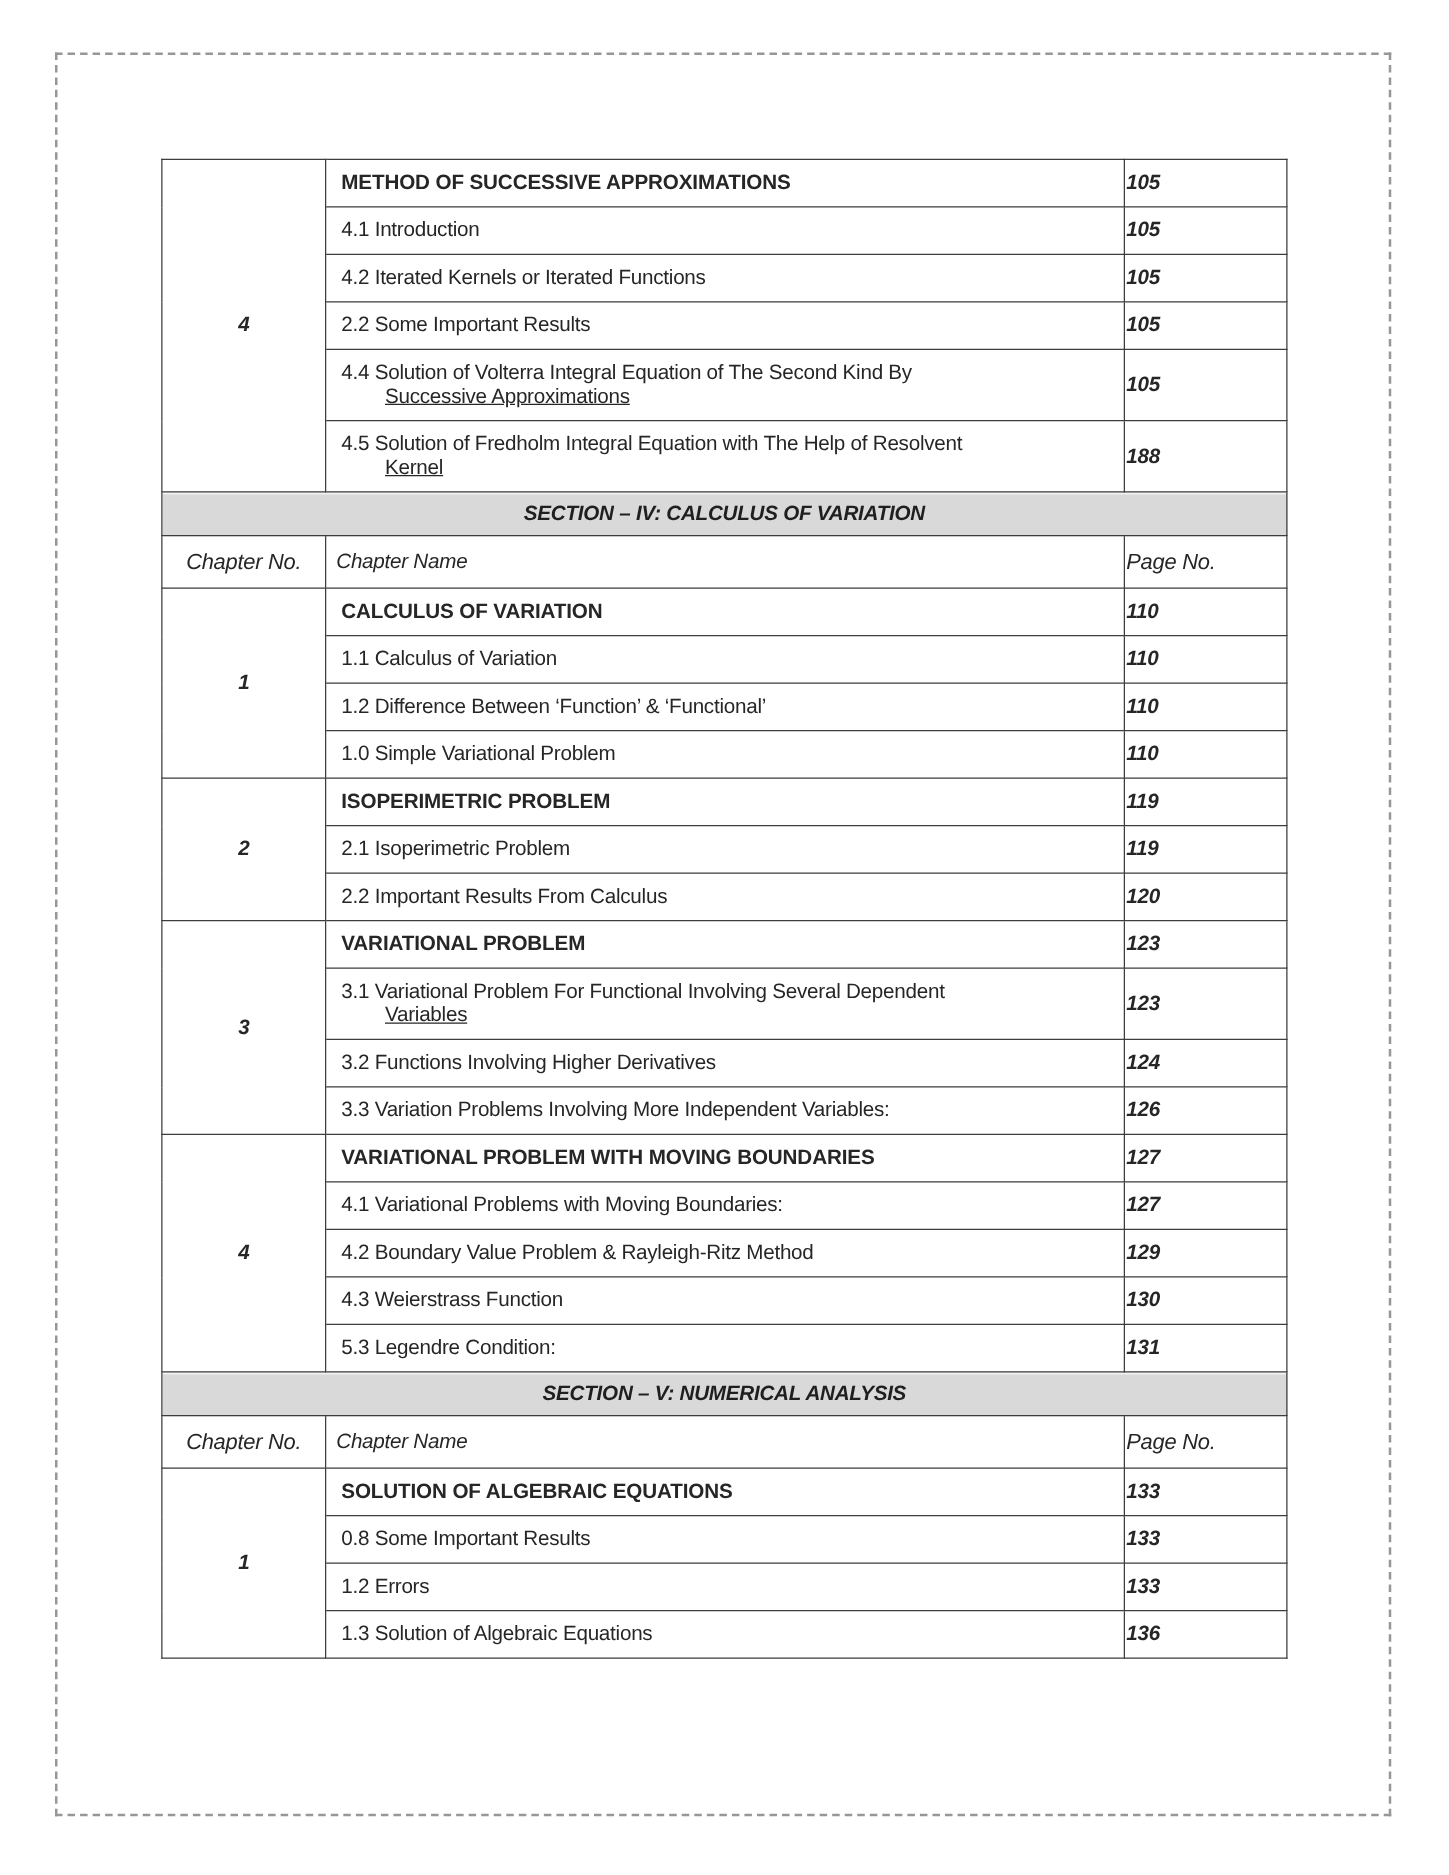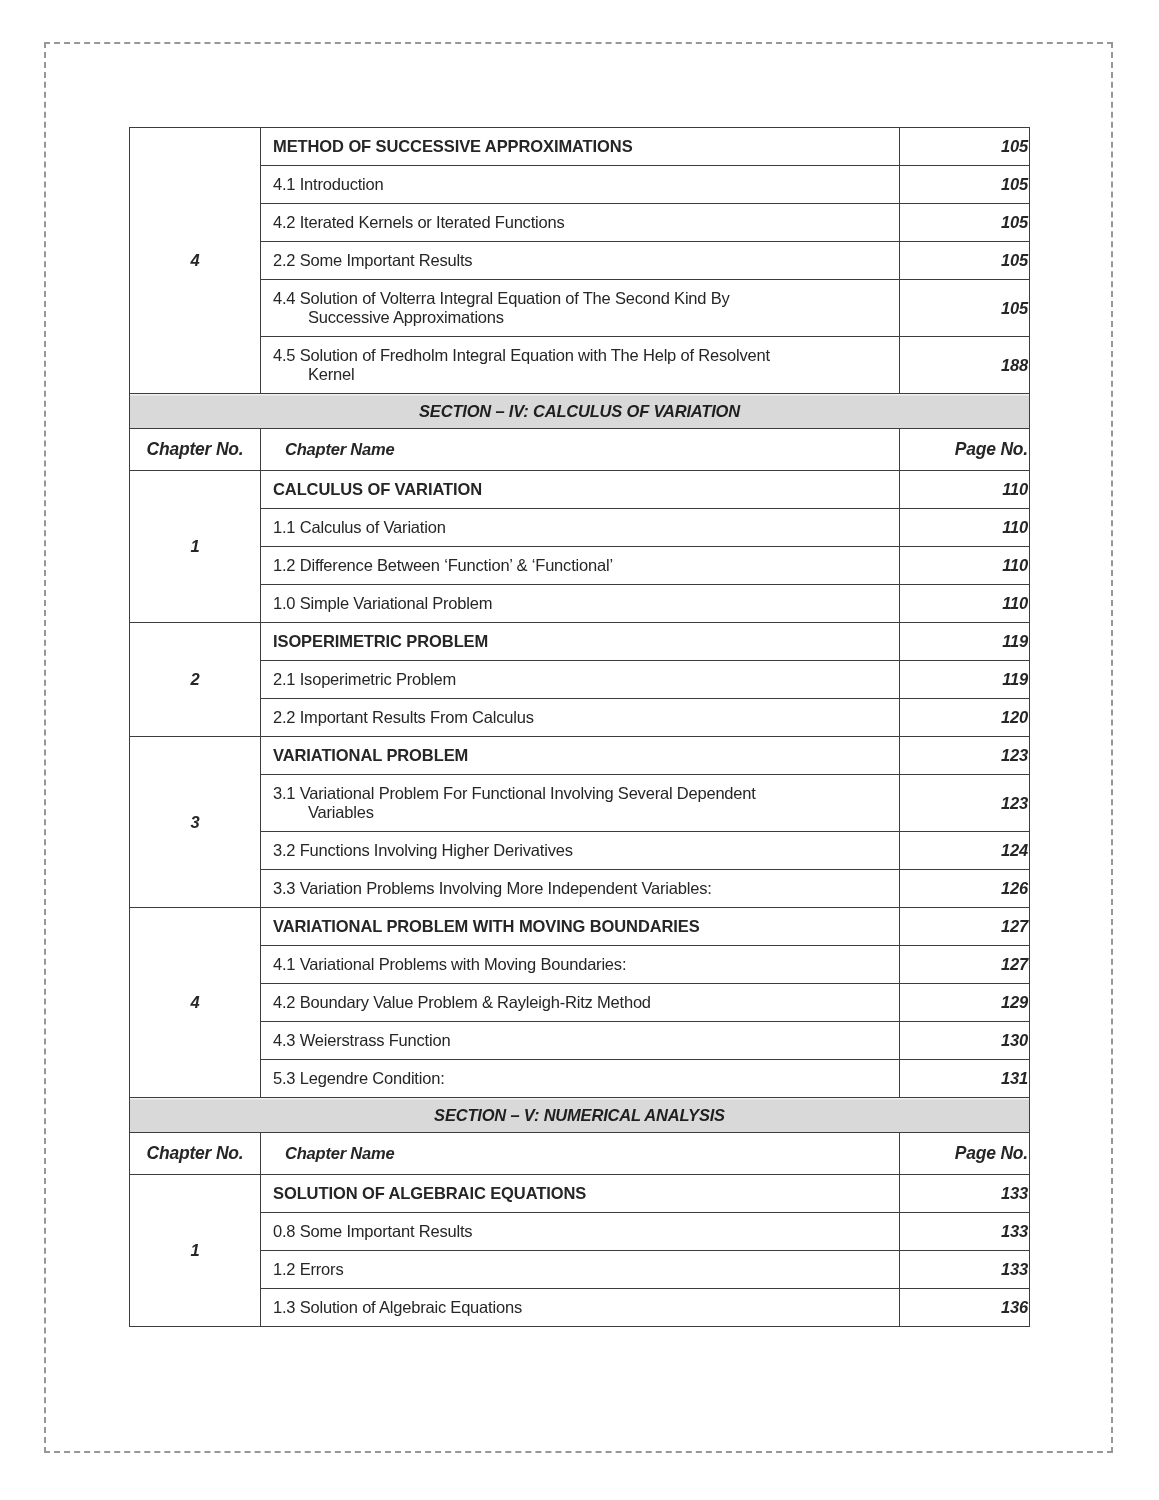--- a/index.html
+++ b/index.html
@@ -60,7 +60,7 @@
     letter-spacing: -0.1px;
   }
   td.page {
-    text-align: right;
+    text-align: left;
     font-weight: bold;
     font-style: italic;
     font-size: 16.5px;

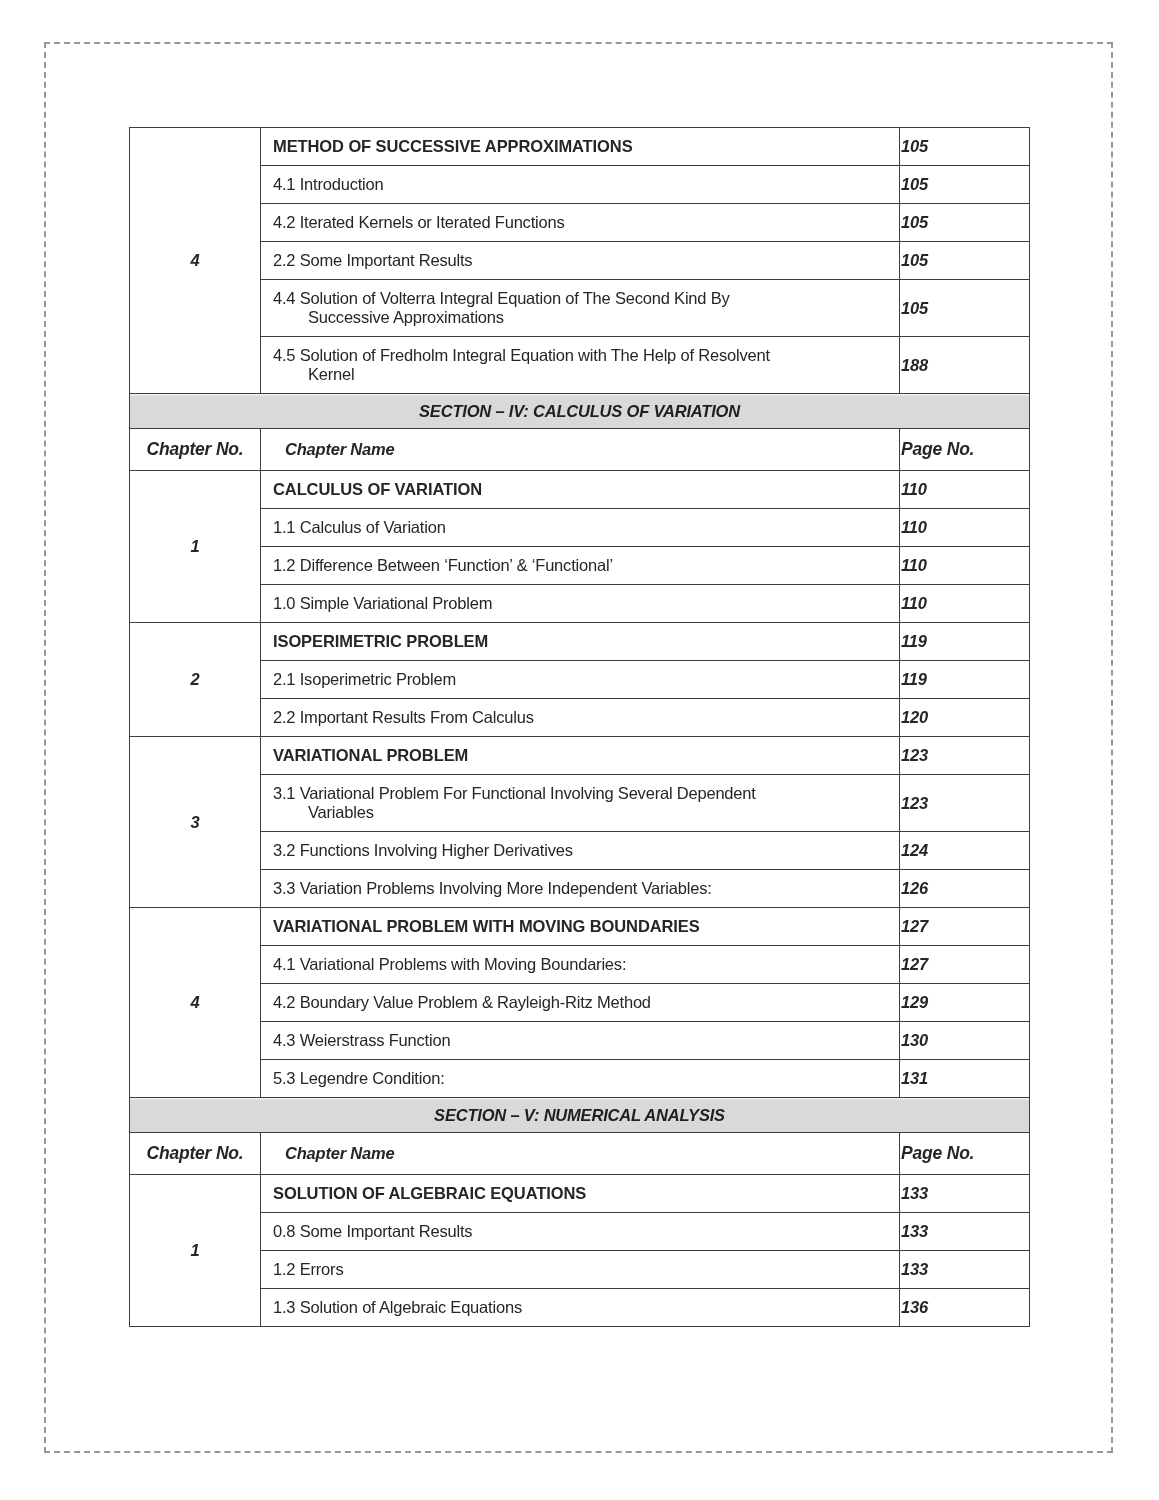--- a/index.html
+++ b/index.html
@@ -54,6 +54,7 @@
   }
   td.name .cont {
     padding-left: 35px;
+    text-decoration: underline;
   }
   td.name.caps {
     font-weight: bold;

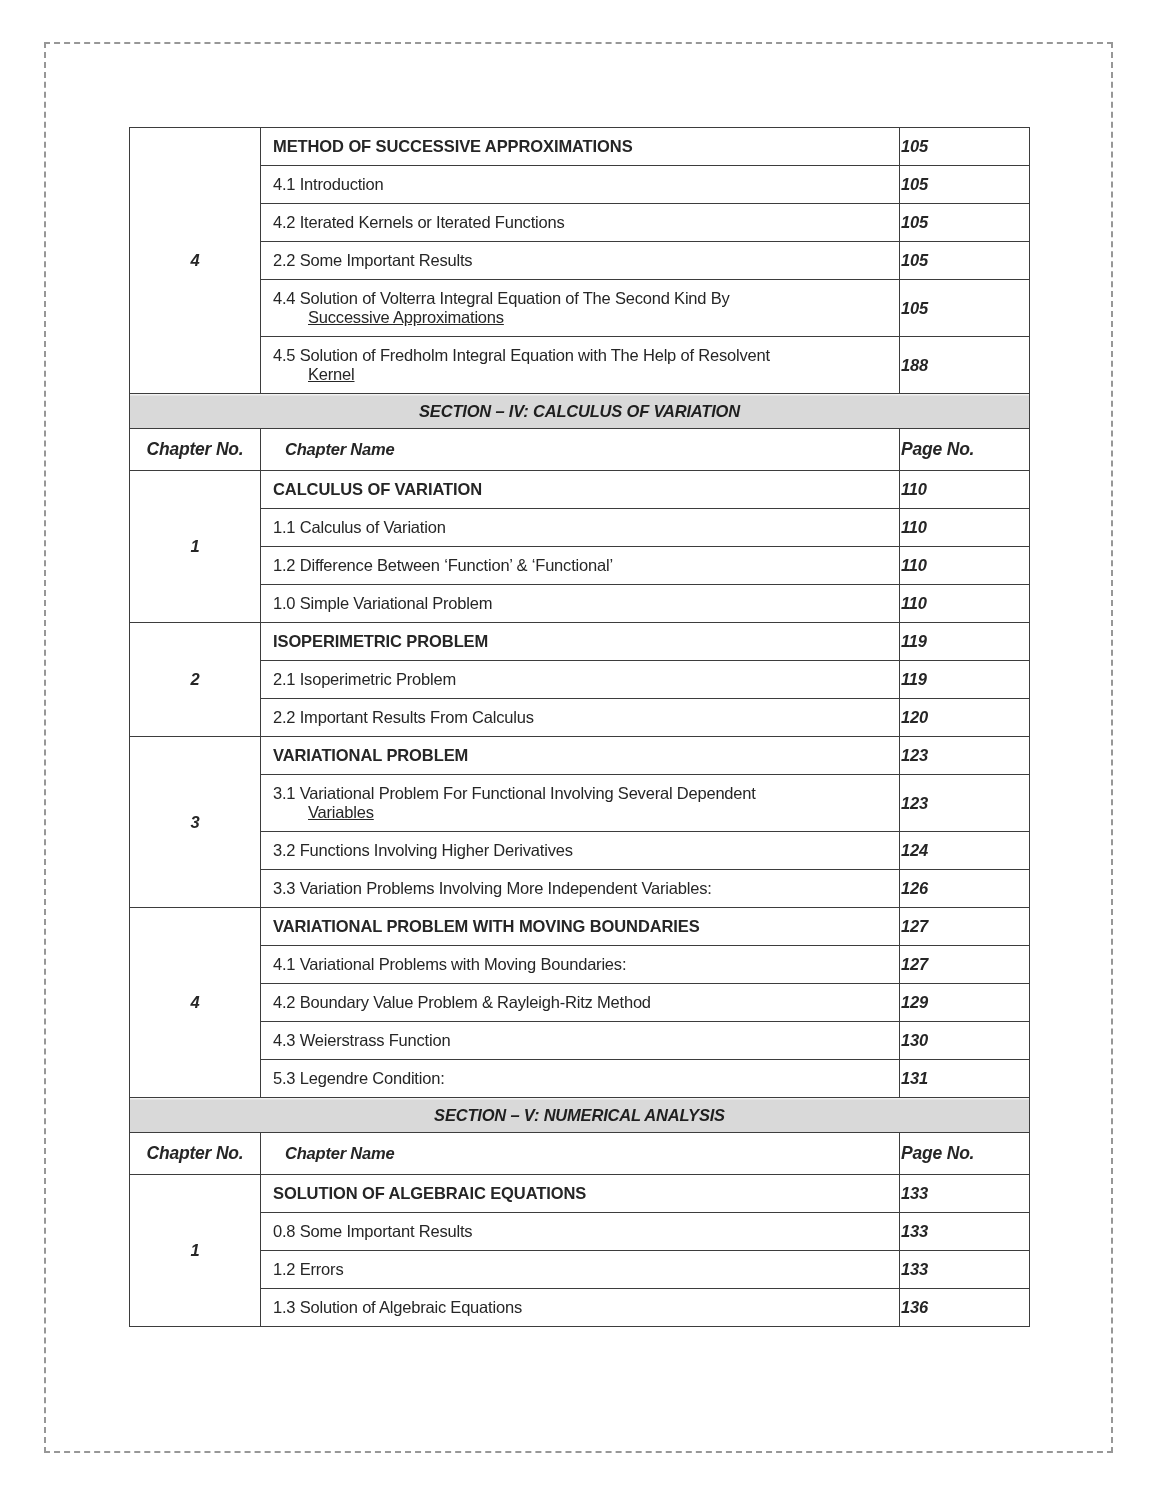--- a/index.html
+++ b/index.html
@@ -67,7 +67,7 @@
     font-size: 16.5px;
   }
   td.head-cell {
-    font-weight: bold;
+    font-weight: normal;
     font-style: italic;
     font-size: 17.5px;
   }

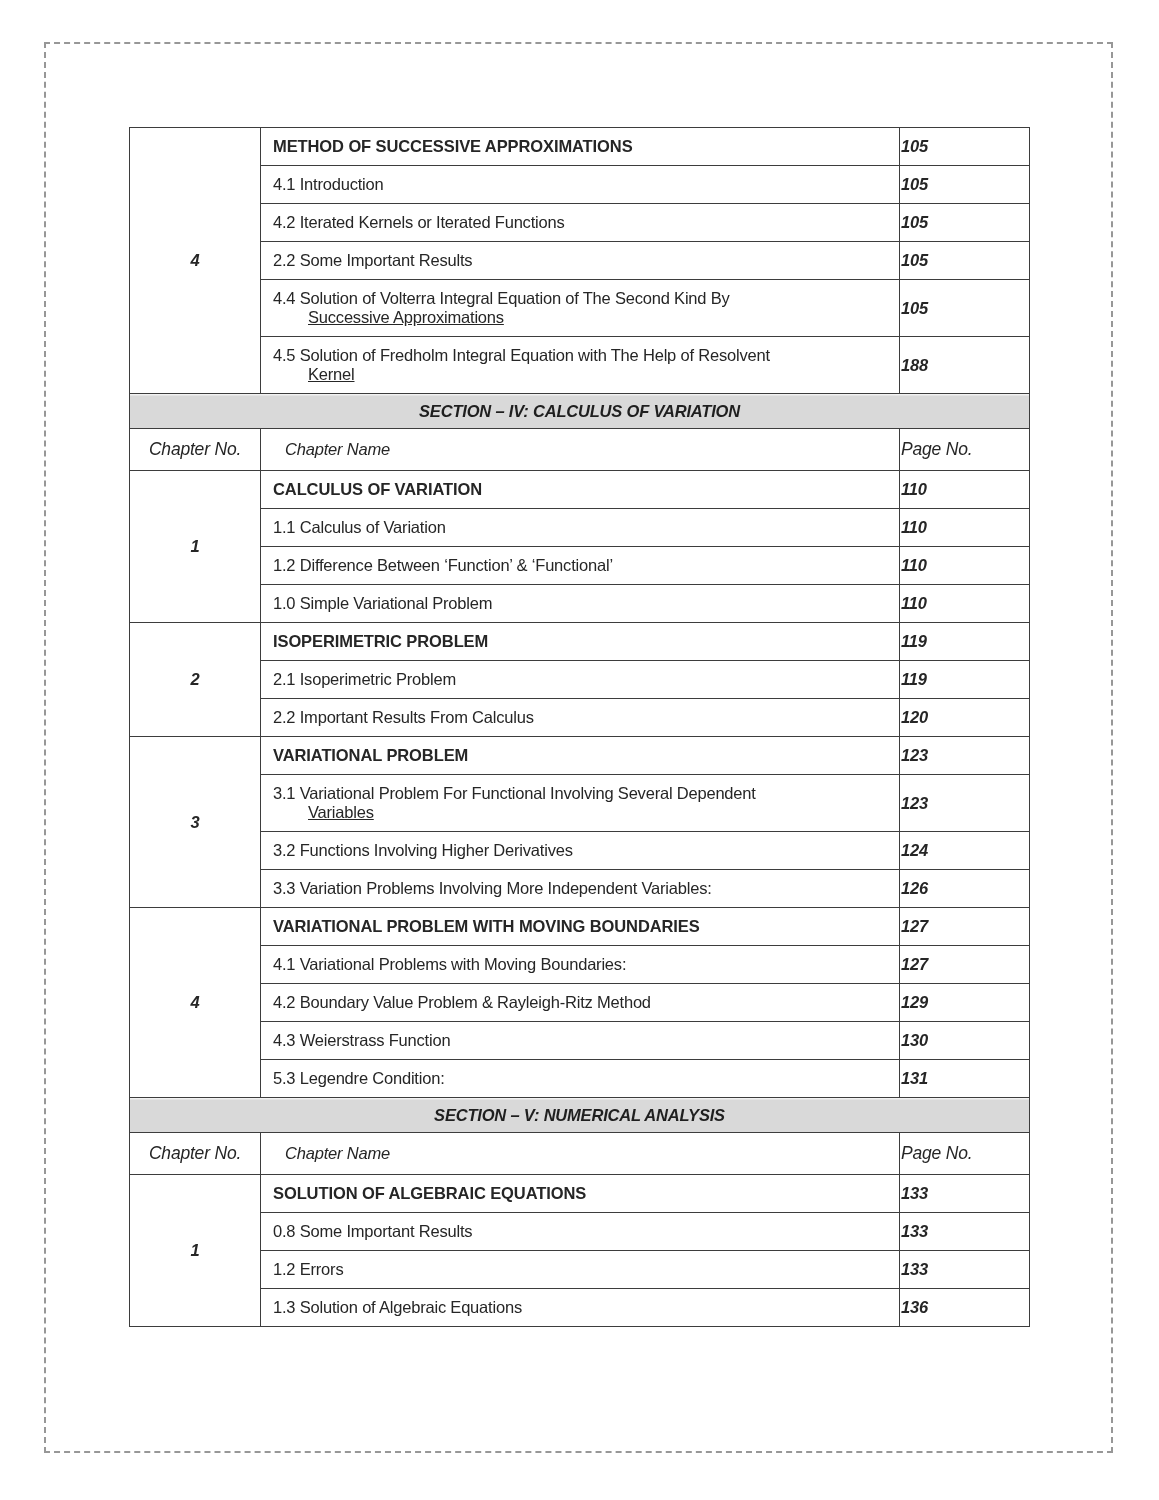--- a/index.html
+++ b/index.html
@@ -71,7 +71,7 @@
     font-style: italic;
     font-size: 17.5px;
   }
-  td.head-cell.name { padding-left: 24px; }
+  td.head-cell.name { padding-left: 8px; }
   td.section-bar {
     background: #d9d9d9;
     text-align: center;

